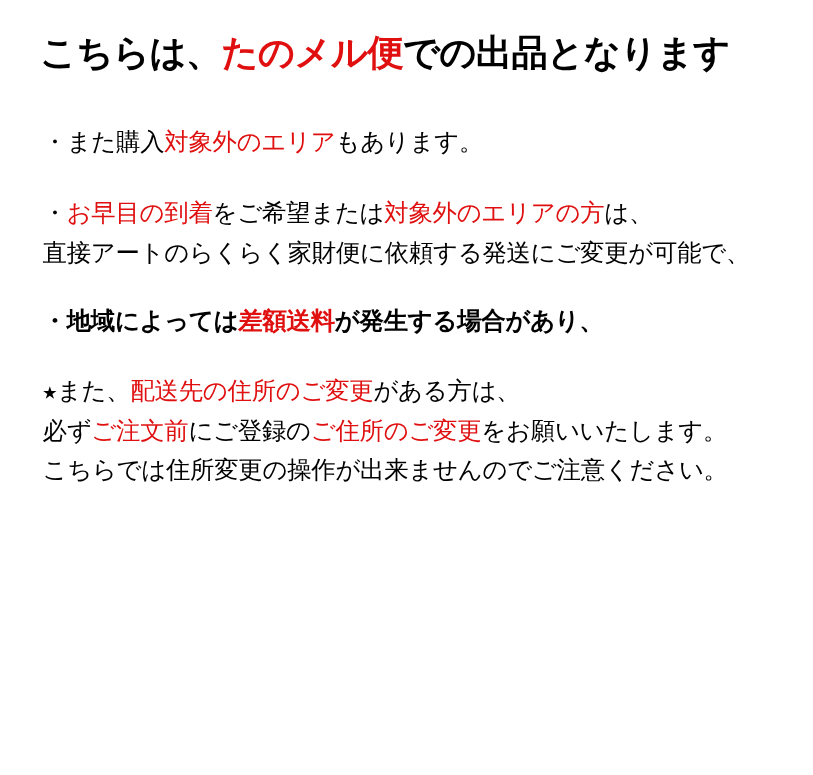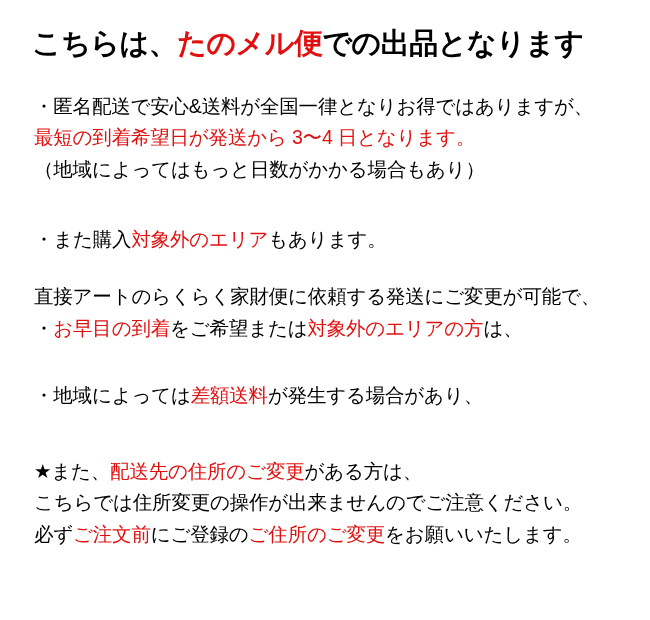--- a/index.html
+++ b/index.html
@@ -56,11 +56,6 @@
     <span>こちらは、</span><span class="red">たのメル便</span><span>での出品となります</span>
   </div>
 
-  <div class="block b1">
-      <div class="line"><span>・匿名配送で安心&amp;送料が全国一律となりお得ではありますが、</span></div>
-      <div class="line"><span class="red">最短の到着希望日が発送から 3〜4 日となります。</span></div>
-      <div class="line"><span>（地域によってはもっと日数がかかる場合もあり）</span></div>
-    </div>
   <div class="block b2">
       <div class="line"><span>・また購入</span><span class="red">対象外のエリア</span><span>もあります。</span></div>
     </div>

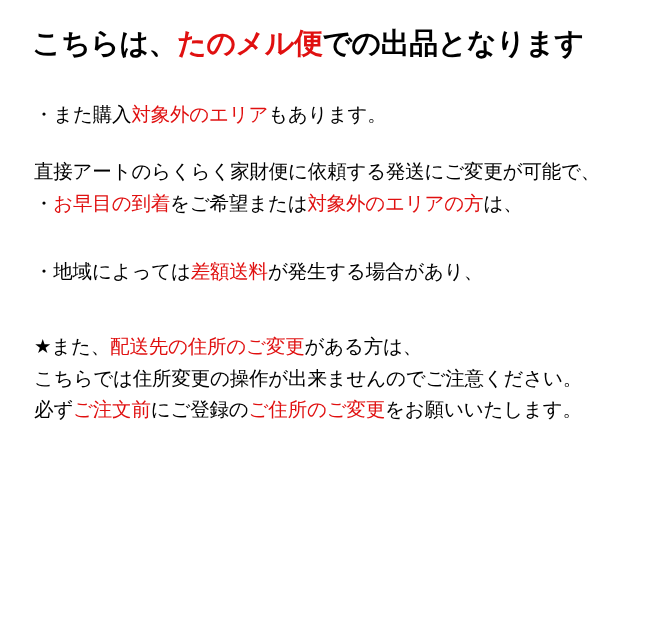--- a/index.html
+++ b/index.html
@@ -60,8 +60,8 @@
       <div class="line"><span>・また購入</span><span class="red">対象外のエリア</span><span>もあります。</span></div>
     </div>
   <div class="block b3">
+      <div class="line"><span>・</span><span class="red">お早目の到着</span><span>をご希望または</span><span class="red">対象外のエリアの方</span><span>は、</span></div>
       <div class="line"><span>直接アートのらくらく家財便に依頼する発送にご変更が可能で、</span></div>
-      <div class="line"><span>・</span><span class="red">お早目の到着</span><span>をご希望または</span><span class="red">対象外のエリアの方</span><span>は、</span></div>
     </div>
   <div class="block b4">
       <div class="line"><span>・地域によっては</span><span class="red">差額送料</span><span>が発生する場合があり、</span></div>

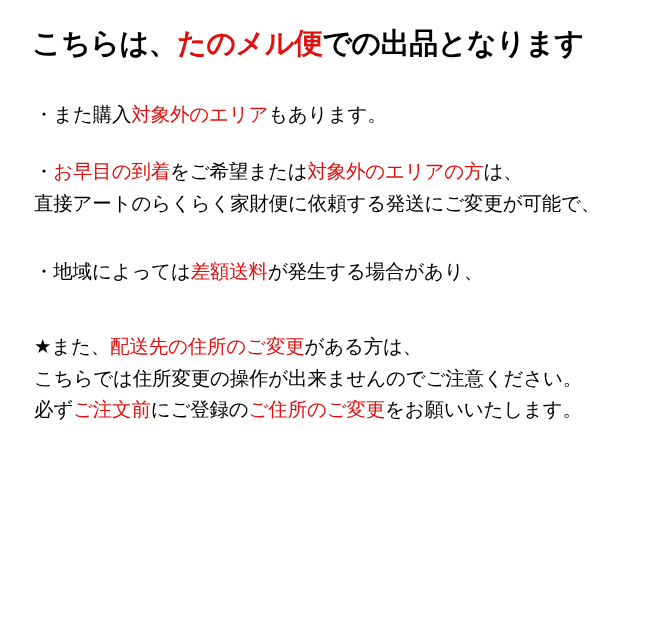--- a/index.html
+++ b/index.html
@@ -41,7 +41,7 @@
   .block.b1 { margin-top: 30px; }
   .block.b2 { margin-top: 38px; }
   .block.b3 { margin-top: 26px; }
-  .block.b4 { margin-top: 36px; }
+  .block.b4 { margin-top: 22px; font-weight: bold; }
   .block.b5 { margin-top: 44px; }
   .line {
     white-space: nowrap;

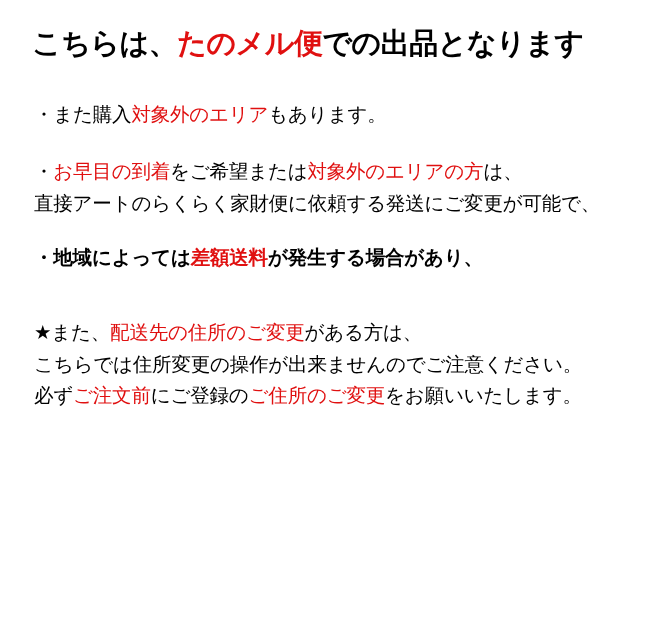--- a/index.html
+++ b/index.html
@@ -42,7 +42,7 @@
   .block.b2 { margin-top: 38px; }
   .block.b3 { margin-top: 26px; }
   .block.b4 { margin-top: 22px; font-weight: bold; }
-  .block.b5 { margin-top: 44px; }
+  .block.b5 { margin-top: 26px; font-family: Liberation Mono, monospace; }
   .line {
     white-space: nowrap;
   }

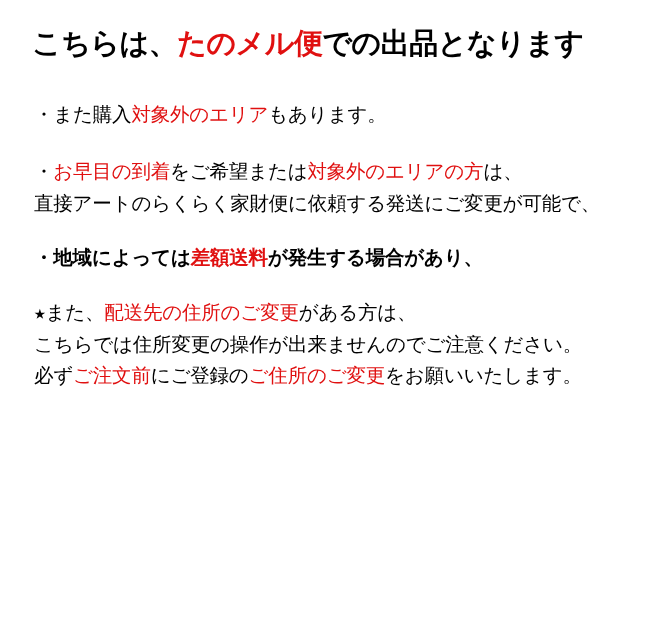--- a/index.html
+++ b/index.html
@@ -68,8 +68,8 @@
     </div>
   <div class="block b5">
       <div class="line"><span>★また、</span><span class="red">配送先の住所のご変更</span><span>がある方は、</span></div>
+      <div class="line"><span>必ず</span><span class="red">ご注文前</span><span>にご登録の</span><span class="red">ご住所のご変更</span><span>をお願いいたします。</span></div>
       <div class="line"><span>こちらでは住所変更の操作が出来ませんのでご注意ください。</span></div>
-      <div class="line"><span>必ず</span><span class="red">ご注文前</span><span>にご登録の</span><span class="red">ご住所のご変更</span><span>をお願いいたします。</span></div>
     </div>
 
 </div>

